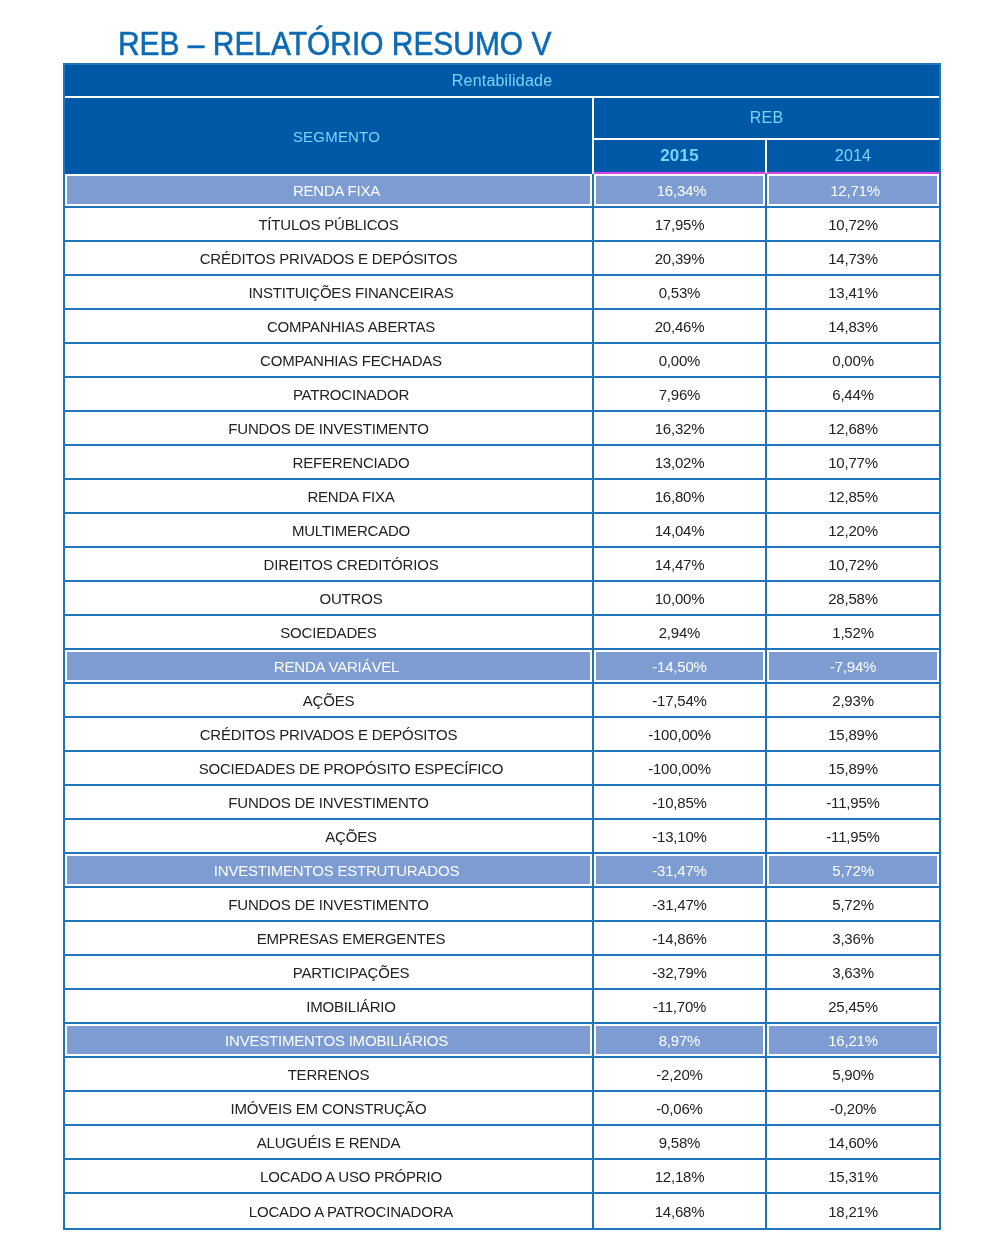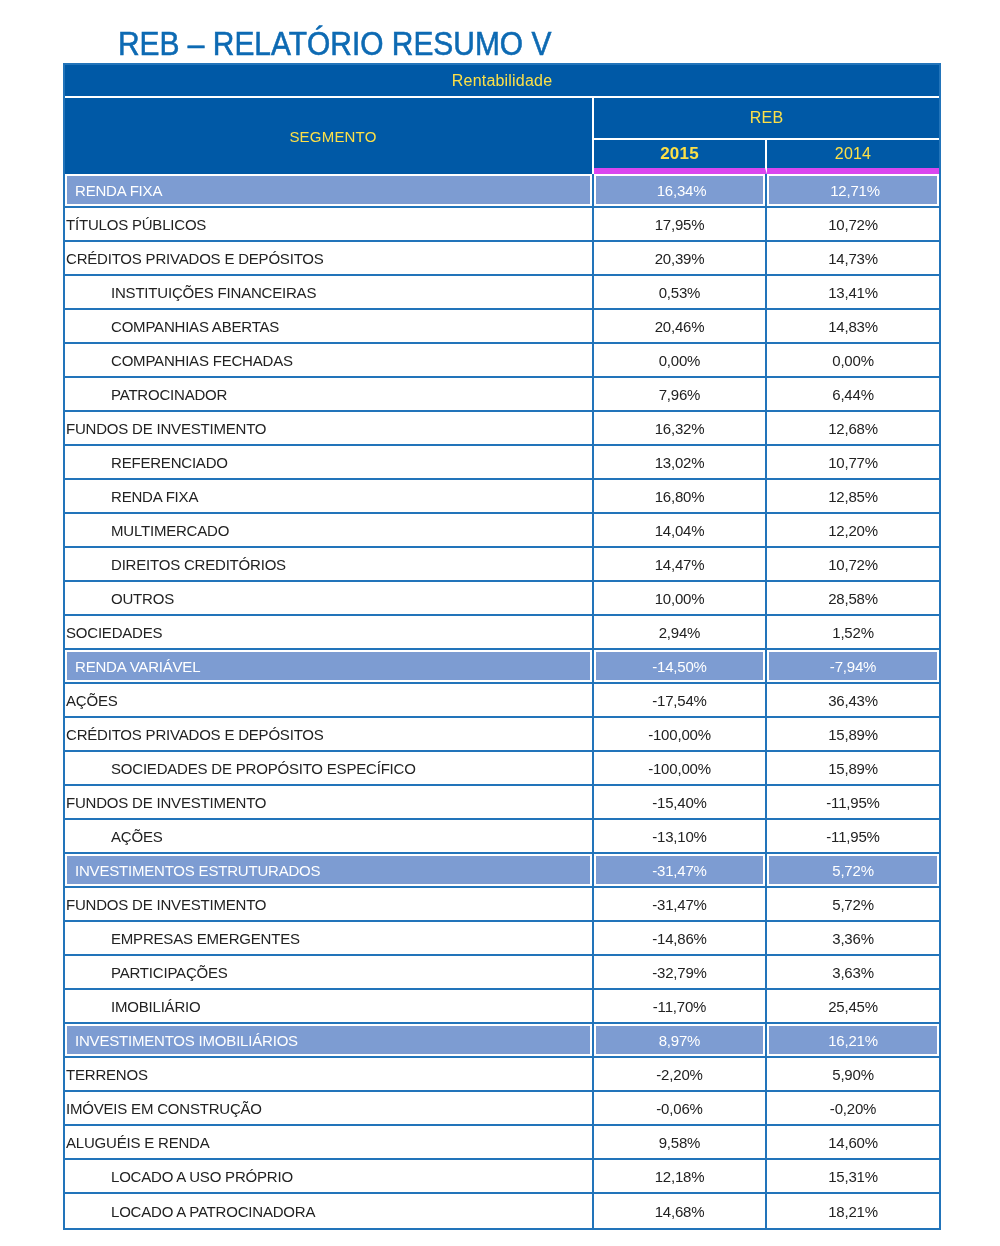--- a/index.html
+++ b/index.html
@@ -22,7 +22,7 @@
   td,th{box-sizing:border-box;vertical-align:middle;font-weight:normal;overflow:hidden;white-space:nowrap;}
   
   thead td{
-    background:#0059a6;color:#fde047;text-align:center;
+    background:#0059a6;color:#7dd3fc;text-align:center;
     border-right:2px solid #ffffff;border-bottom:2px solid #ffffff;
     font-size:16px;letter-spacing:.2px;
   }

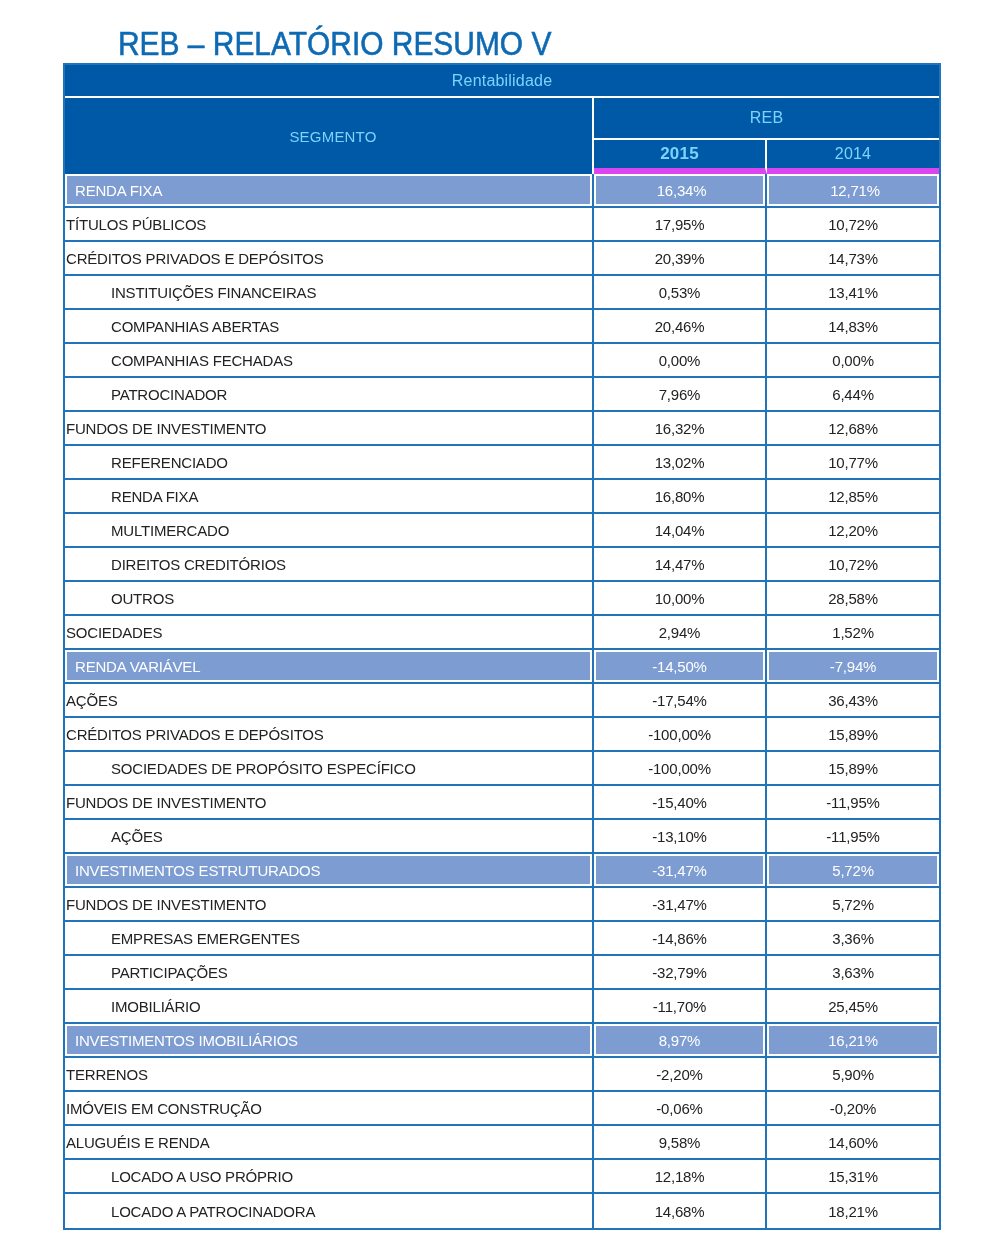--- a/index.html
+++ b/index.html
@@ -44,7 +44,7 @@
     box-shadow:inset 0 0 0 2px #ffffff;
   }
   td.seg{text-align:left;}
-  td.lvl0{padding-left:10px;}
+  td.lvl0{padding-left:17px;}
   td.lvl1{}
   td.lvl2{padding-left:46px;}
   td.val{text-align:center;padding:0 4px;}

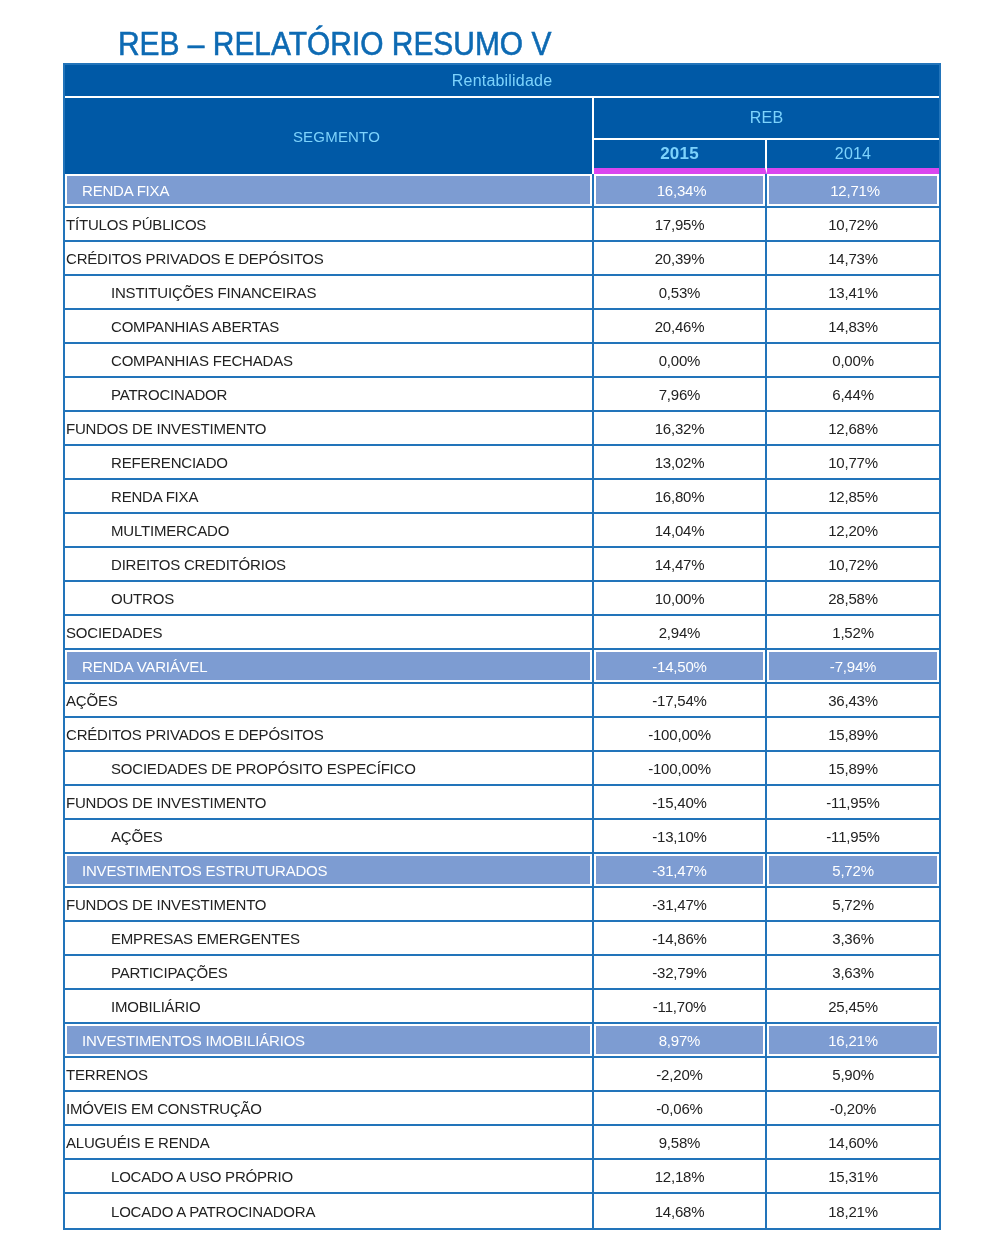--- a/index.html
+++ b/index.html
@@ -30,7 +30,7 @@
   td.top-bar{height:33px;font-size:16px;}
   td.group-hdr{height:42px;}
   td.segment-hdr{font-size:15px;border-bottom:none;}
-  td.year-hdr{height:34px;border-bottom:6px solid #d946ef;}
+  td.year-hdr{height:34px;border-bottom:2px solid #d946ef;}
   td.year-bold{font-weight:bold;font-size:17px;}
   
   tbody td{

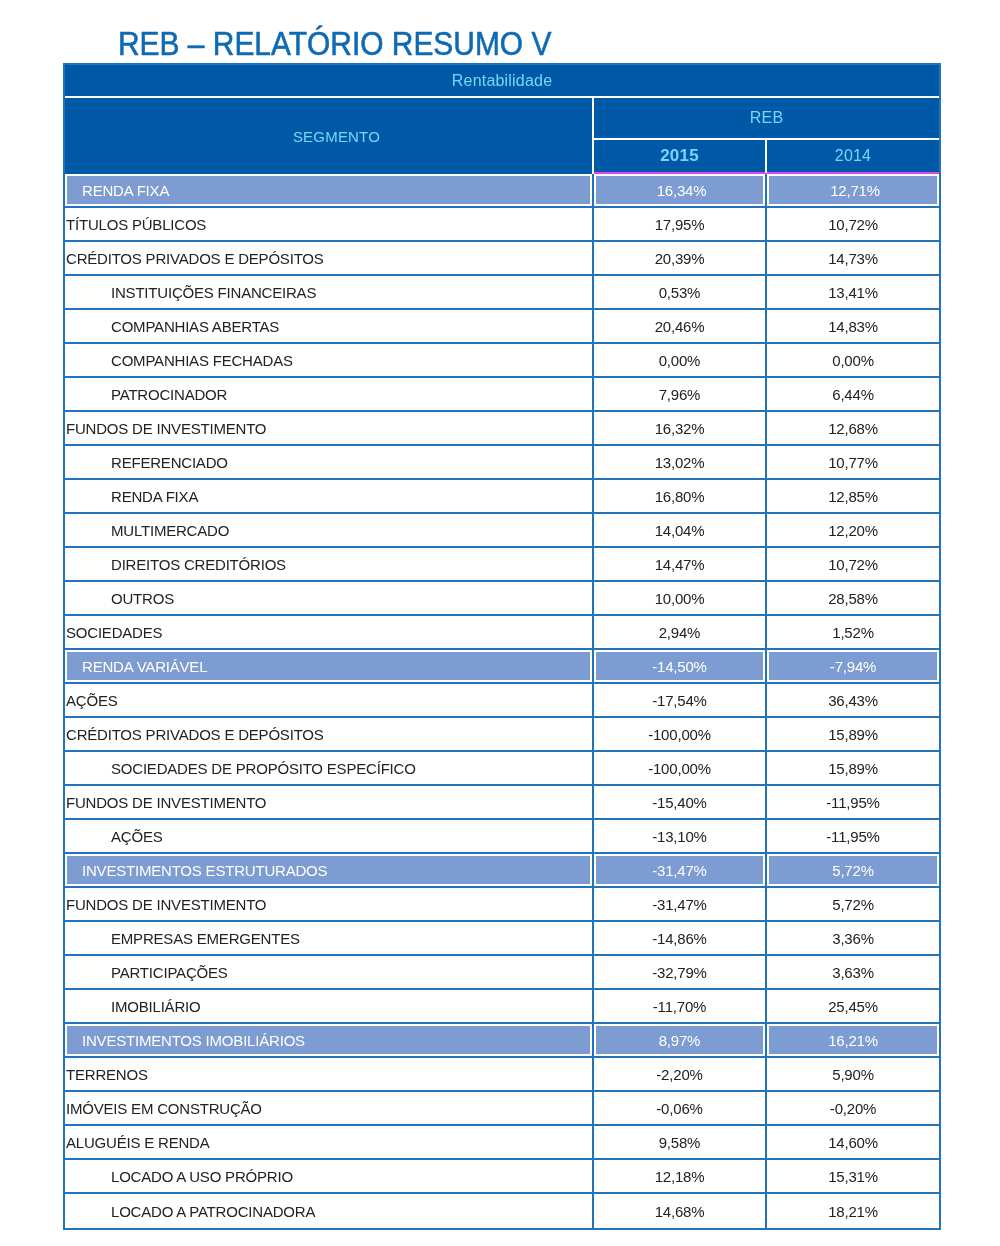--- a/index.html
+++ b/index.html
@@ -43,7 +43,7 @@
     background:#7d9cd2;color:#fff;
     box-shadow:inset 0 0 0 2px #ffffff;
   }
-  td.seg{text-align:left;}
+  td.seg{text-align:center;}
   td.lvl0{padding-left:17px;}
   td.lvl1{}
   td.lvl2{padding-left:46px;}

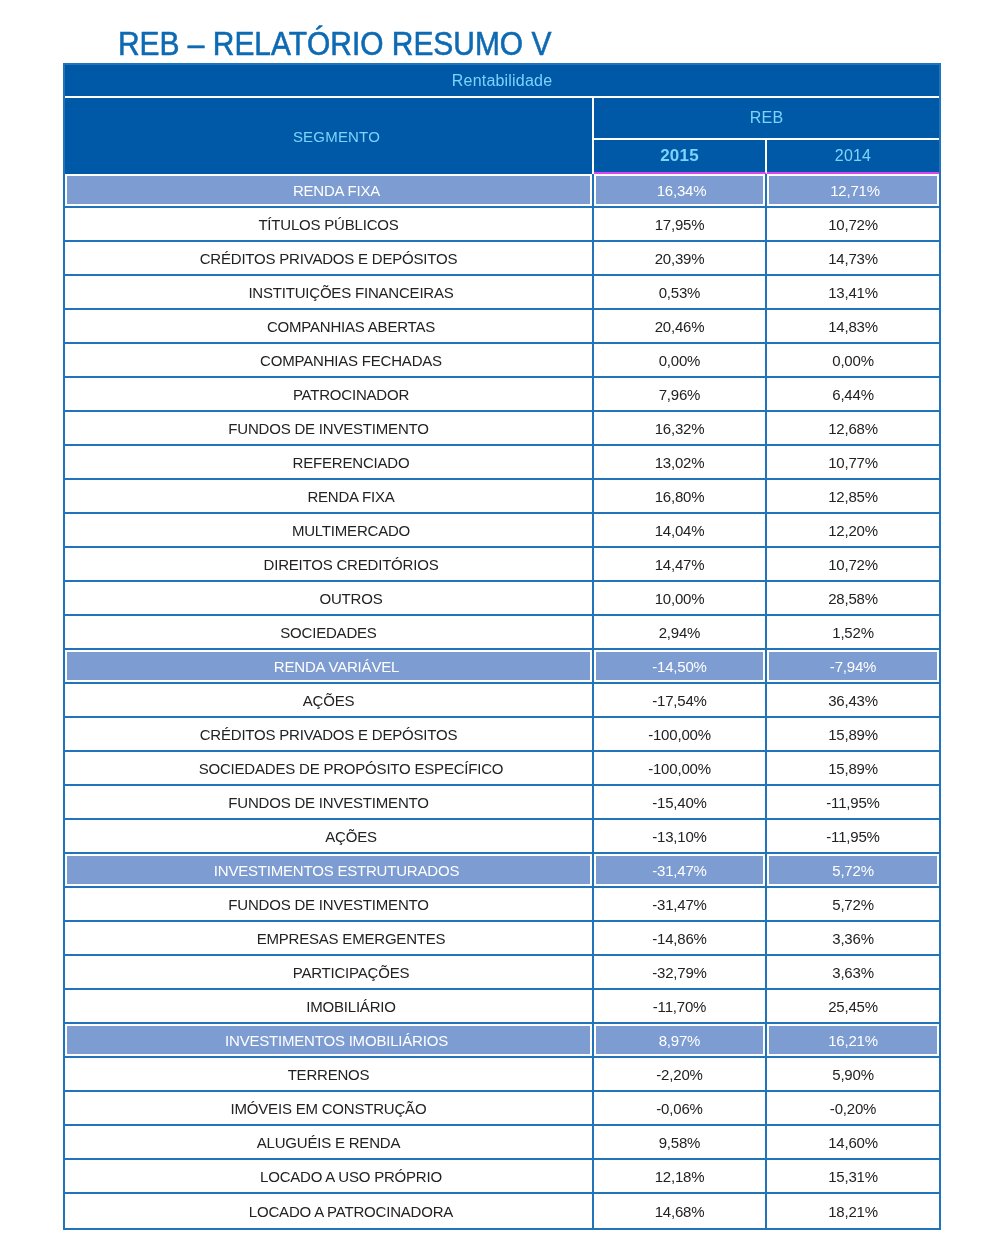--- a/index.html
+++ b/index.html
@@ -154,7 +154,7 @@
         <tr>
           <td class="seg lvl1">AÇÕES</td>
           <td class="val">-17,54%</td>
-          <td class="val last-col">36,43%</td>
+          <td class="val last-col">2,93%</td>
         </tr>
         <tr>
           <td class="seg lvl1">CRÉDITOS PRIVADOS E DEPÓSITOS</td>

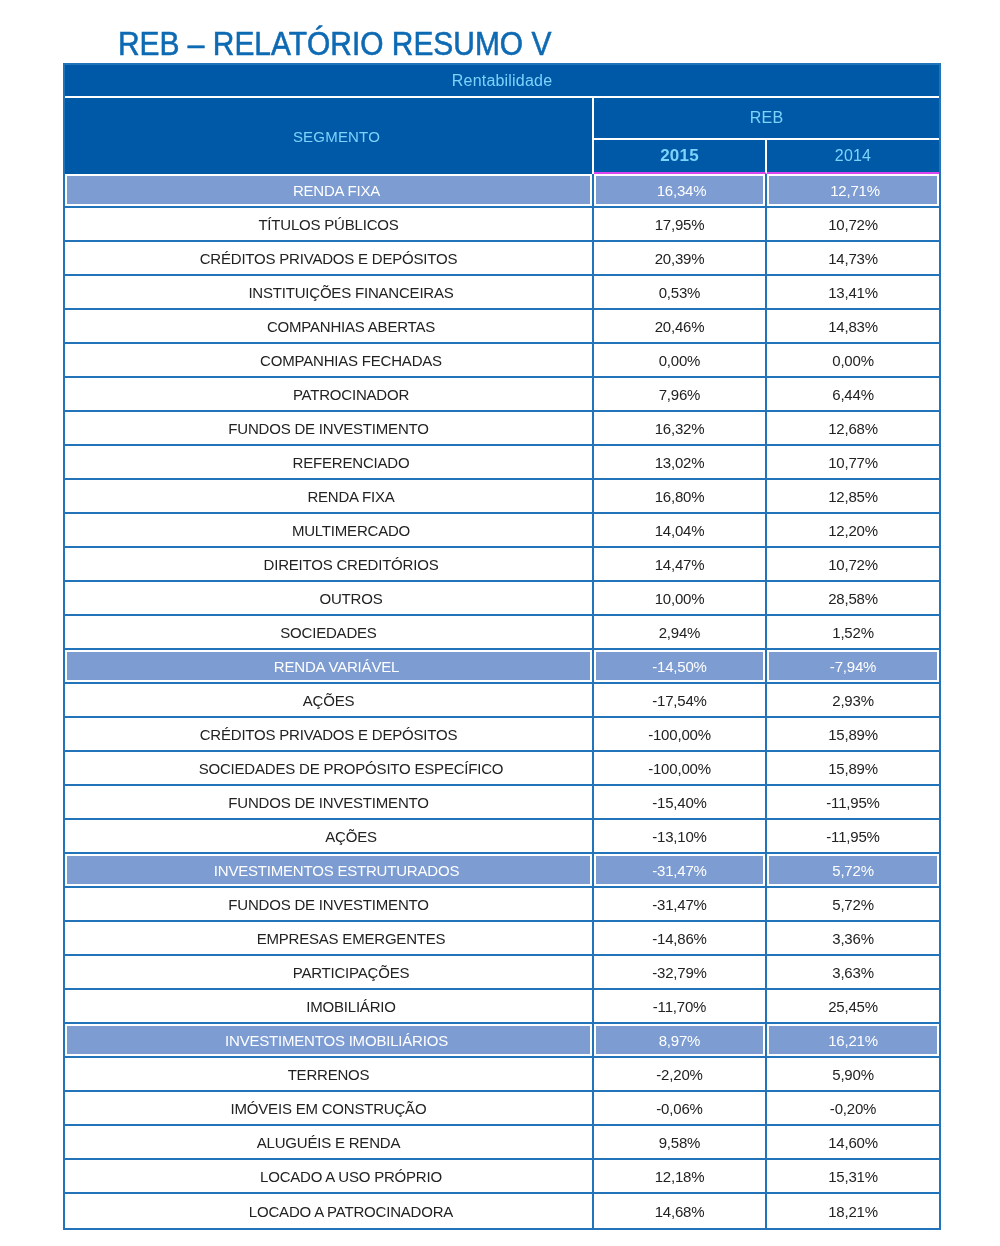--- a/index.html
+++ b/index.html
@@ -168,7 +168,7 @@
         </tr>
         <tr>
           <td class="seg lvl1">FUNDOS DE INVESTIMENTO</td>
-          <td class="val">-15,40%</td>
+          <td class="val">-10,85%</td>
           <td class="val last-col">-11,95%</td>
         </tr>
         <tr>

